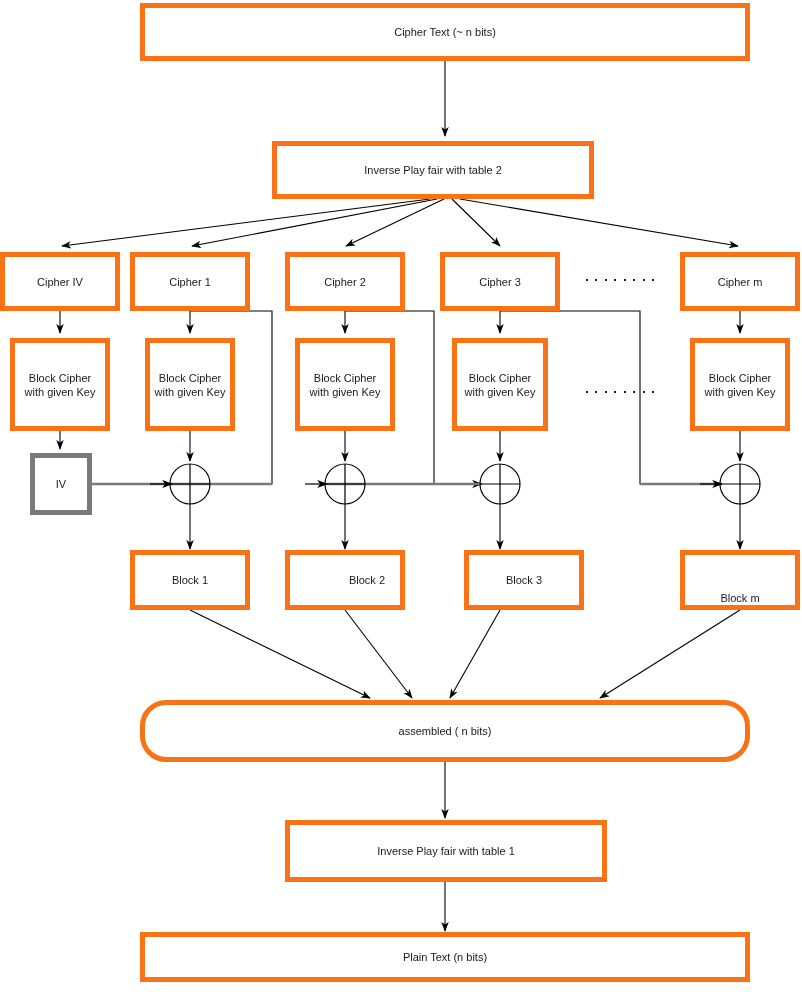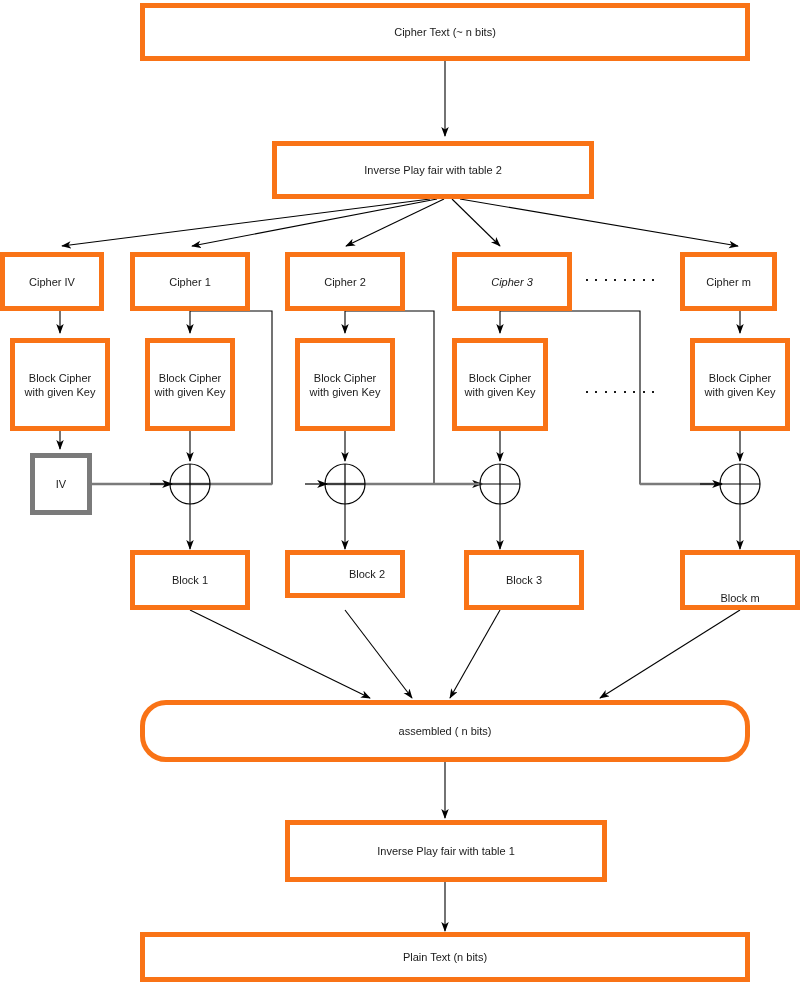--- a/index.html
+++ b/index.html
@@ -103,7 +103,7 @@
     <span>Inverse Play fair with table 2</span>
   </div>
 
-  <div class="node" style="left:0px;top:252px;width:104px;height:59px;">
+  <div class="node" style="left:0px;top:252px;width:120px;height:59px;">
     <span>Cipher IV</span>
   </div>
   <div class="node" style="left:130px;top:252px;width:120px;height:59px;">

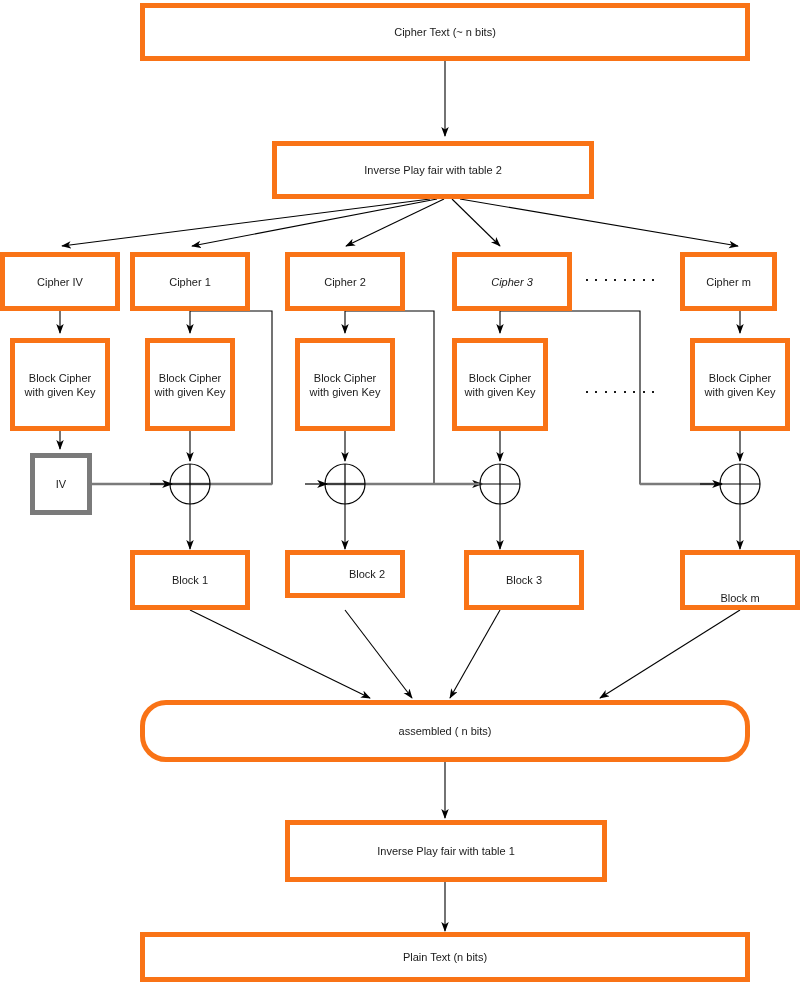--- a/index.html
+++ b/index.html
@@ -112,7 +112,7 @@
   <div class="node" style="left:285px;top:252px;width:120px;height:59px;">
     <span>Cipher 2</span>
   </div>
-  <div class="node" style="left:452px;top:252px;width:120px;height:59px;font-style:italic;">
+  <div class="node" style="left:440px;top:252px;width:120px;height:59px;">
     <span>Cipher 3</span>
   </div>
   <div class="node" style="left:680px;top:252px;width:97px;height:59px;">

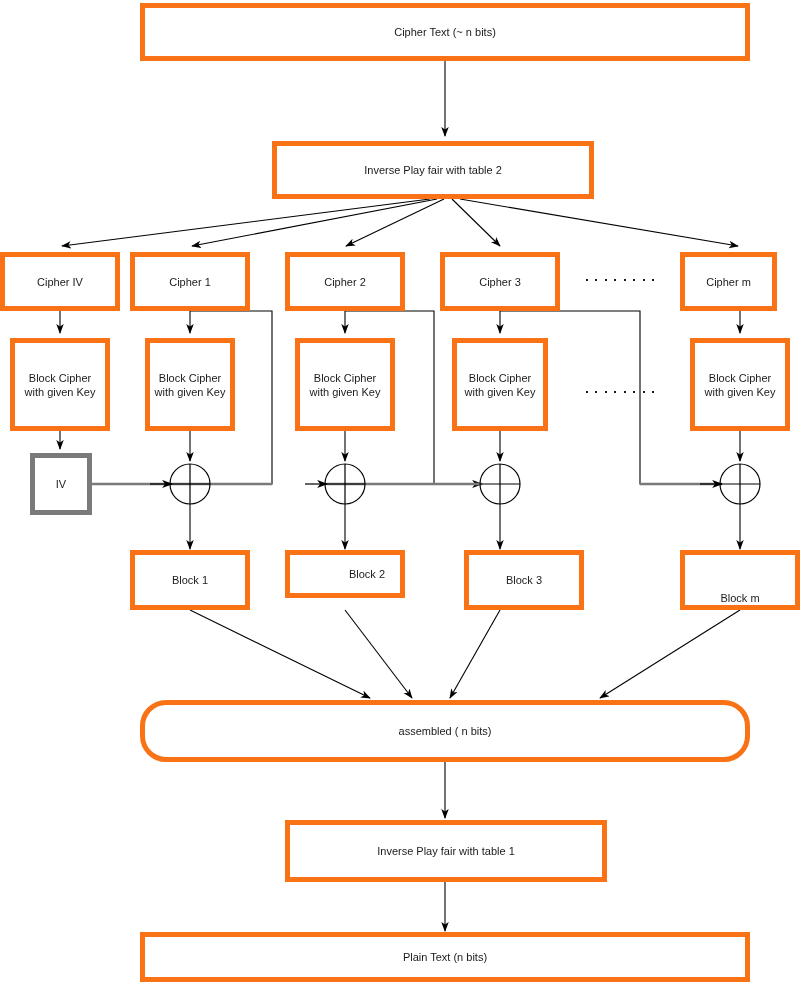--- a/index.html
+++ b/index.html
@@ -115,7 +115,7 @@
   <div class="node" style="left:440px;top:252px;width:120px;height:59px;">
     <span>Cipher 3</span>
   </div>
-  <div class="node" style="left:680px;top:252px;width:97px;height:59px;">
+  <div class="node" style="left:680px;top:252px;width:120px;height:59px;">
     <span>Cipher m</span>
   </div>
 

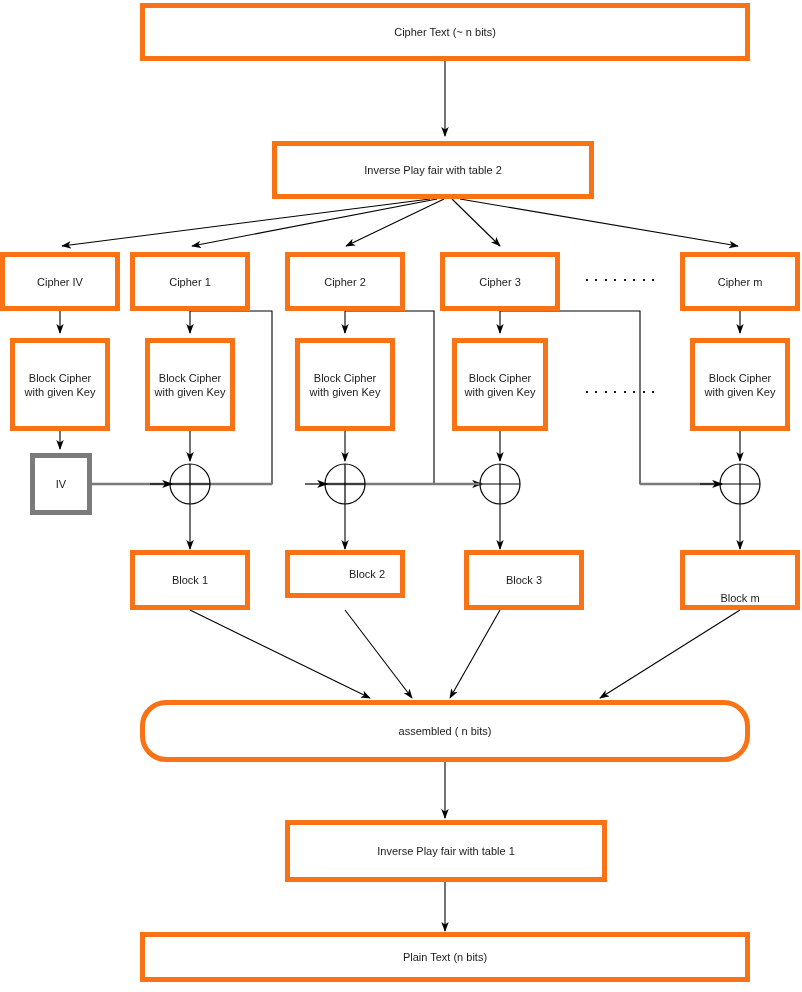--- a/index.html
+++ b/index.html
@@ -179,7 +179,7 @@
   <div class="node" style="left:130px;top:550px;width:120px;height:60px;">
     <span>Block 1</span>
   </div>
-  <div class="node" style="left:285px;top:550px;width:120px;height:48px;padding-left:44px;">
+  <div class="node" style="left:285px;top:550px;width:120px;height:60px;padding-left:44px;">
     <span>Block 2</span>
   </div>
   <div class="node" style="left:464px;top:550px;width:120px;height:60px;">

